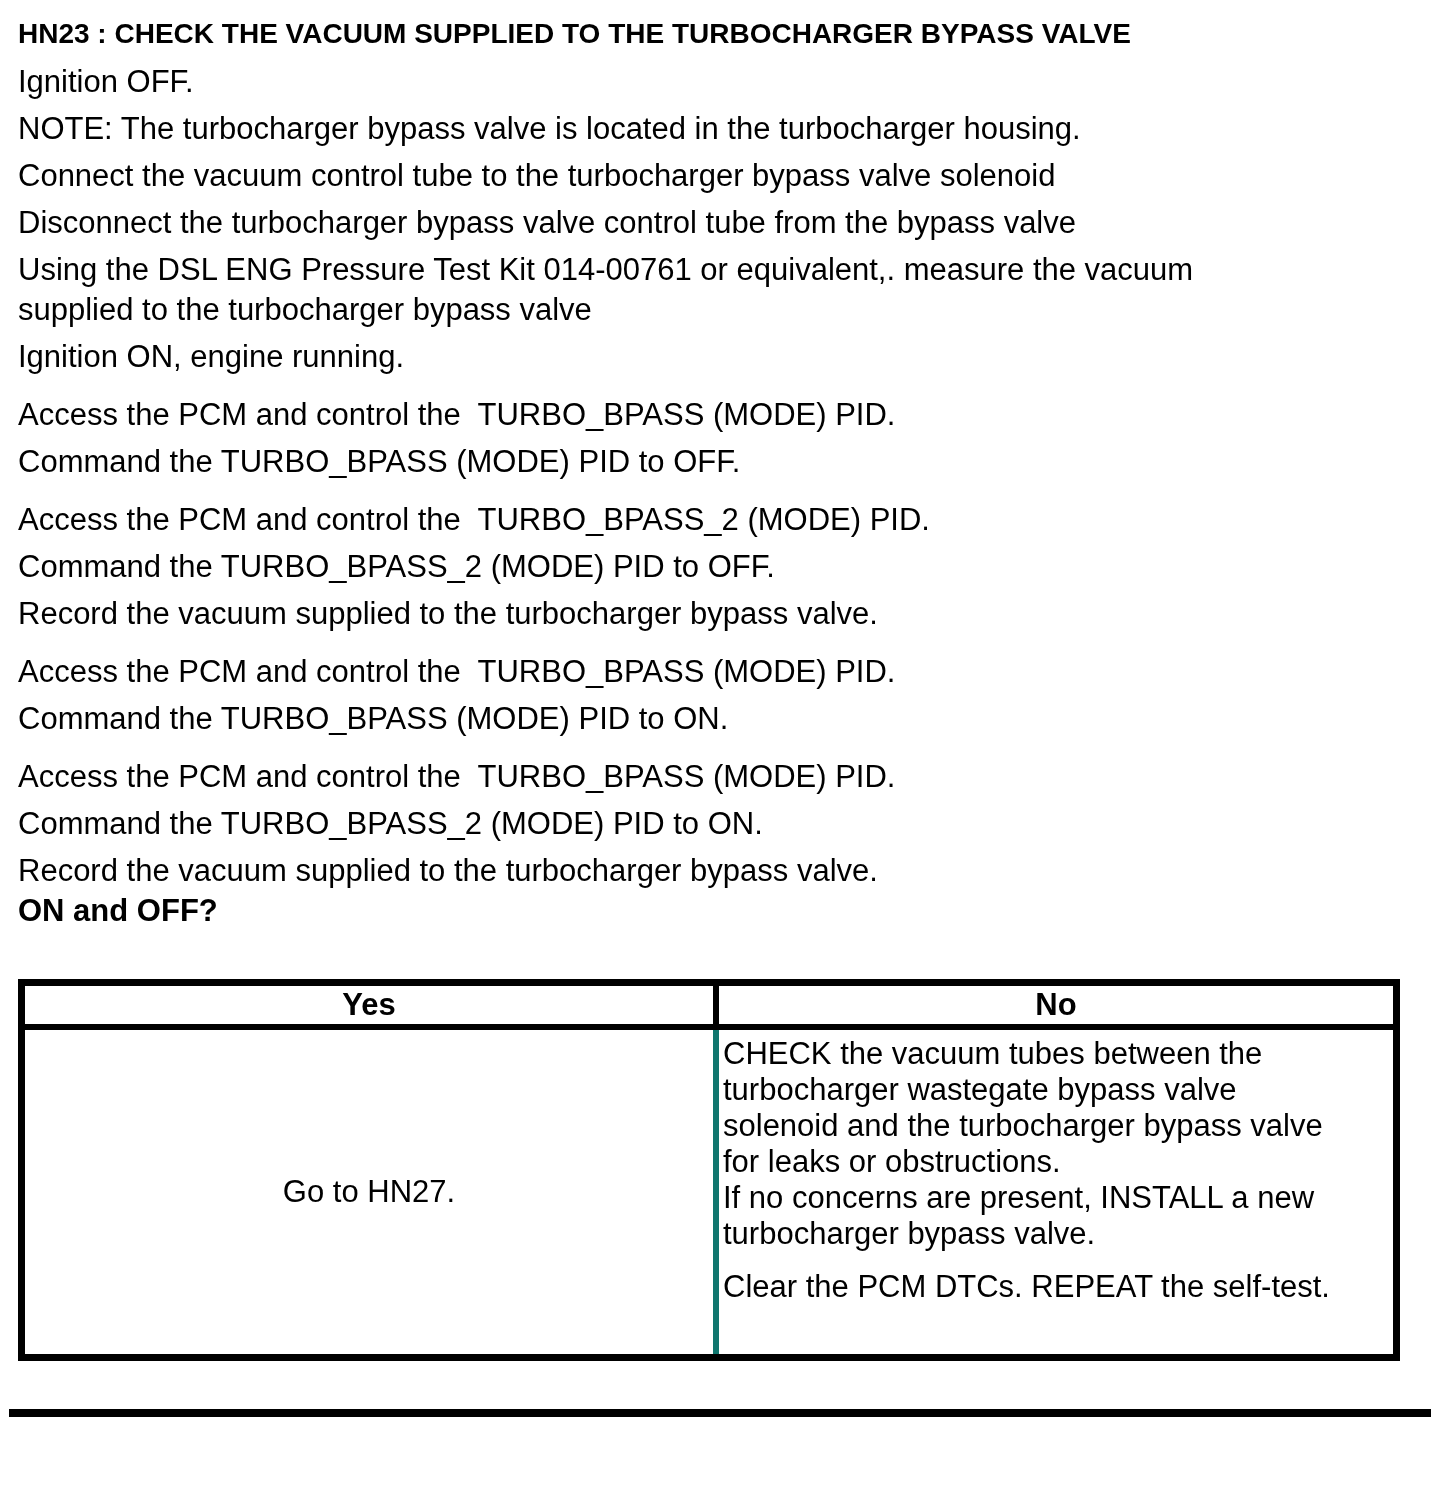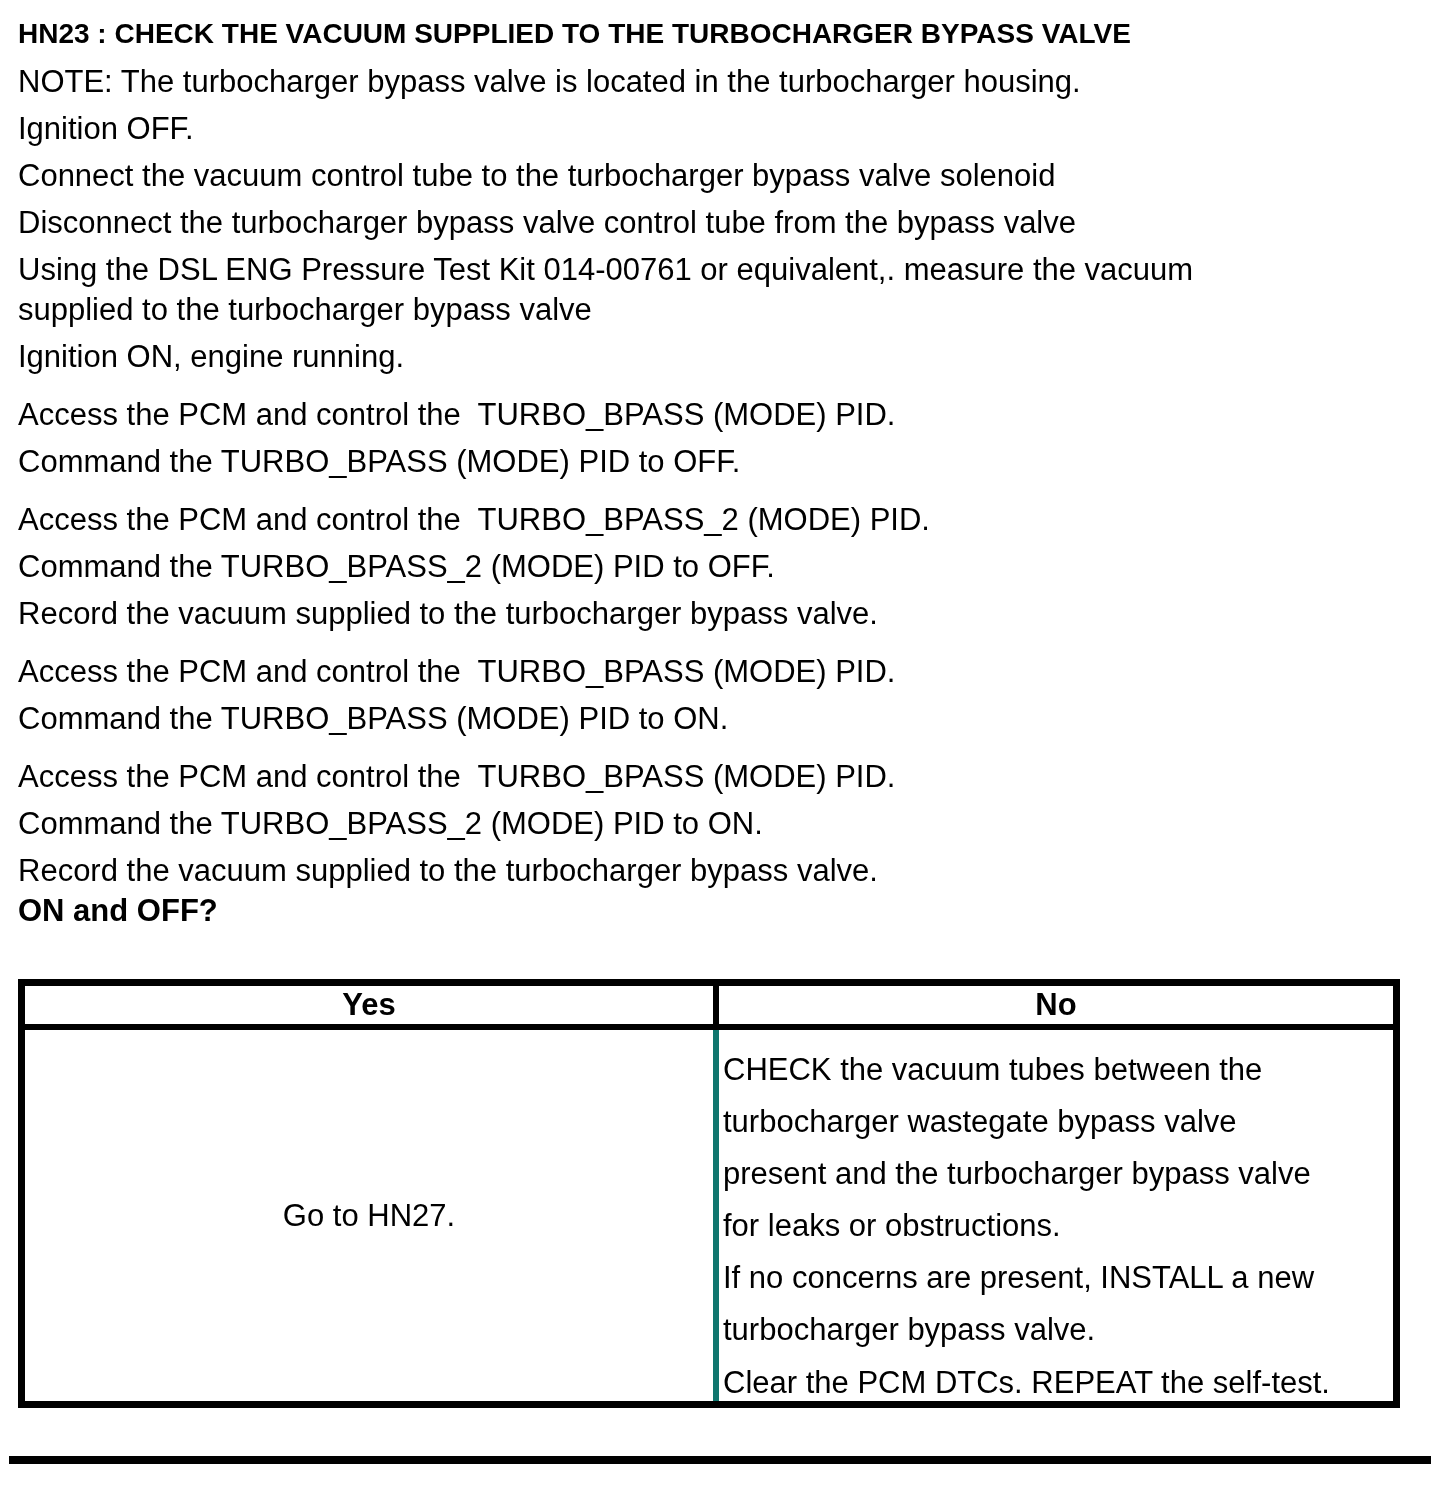--- a/index.html
+++ b/index.html
@@ -98,8 +98,8 @@
   <div class="heading">HN23 : CHECK THE VACUUM SUPPLIED TO THE TURBOCHARGER BYPASS VALVE</div>
 
   <div id="lines-root">
+      <div class="l">Ignition OFF.</div>
       <div class="l">NOTE: The turbocharger bypass valve is located in the turbocharger housing.</div>
-      <div class="l">Ignition OFF.</div>
       <div class="l">Connect the vacuum control tube to the turbocharger bypass valve solenoid</div>
       <div class="l">Disconnect the turbocharger bypass valve control tube from the bypass valve</div>
       <div class="l">Using the DSL ENG Pressure Test Kit 014-00761 or equivalent,. measure the vacuum</div>

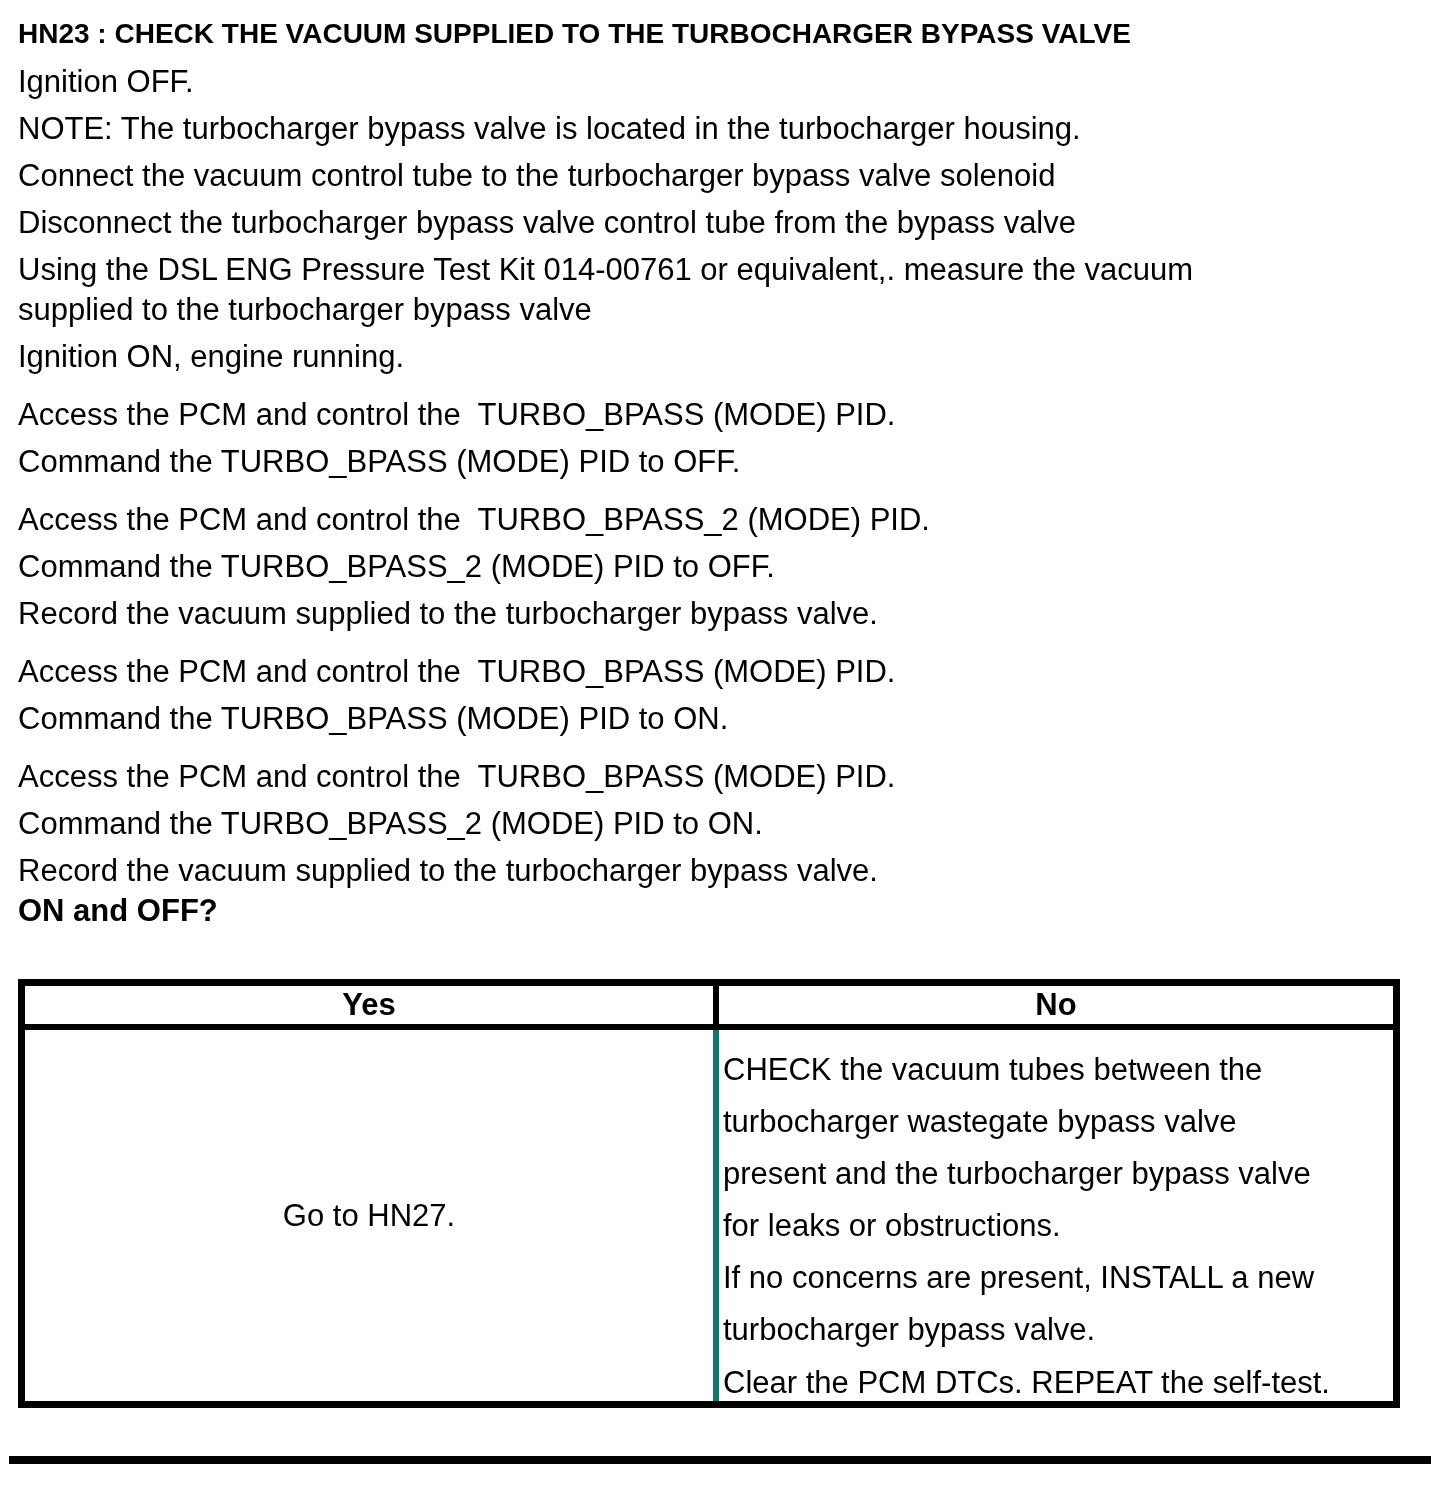--- a/index.html
+++ b/index.html
@@ -79,7 +79,6 @@
   .no-line {
     line-height: 36px;
     white-space: pre;
-    margin-top: 16px;
   }
   .no-group-gap { margin-top: 17px; }
 

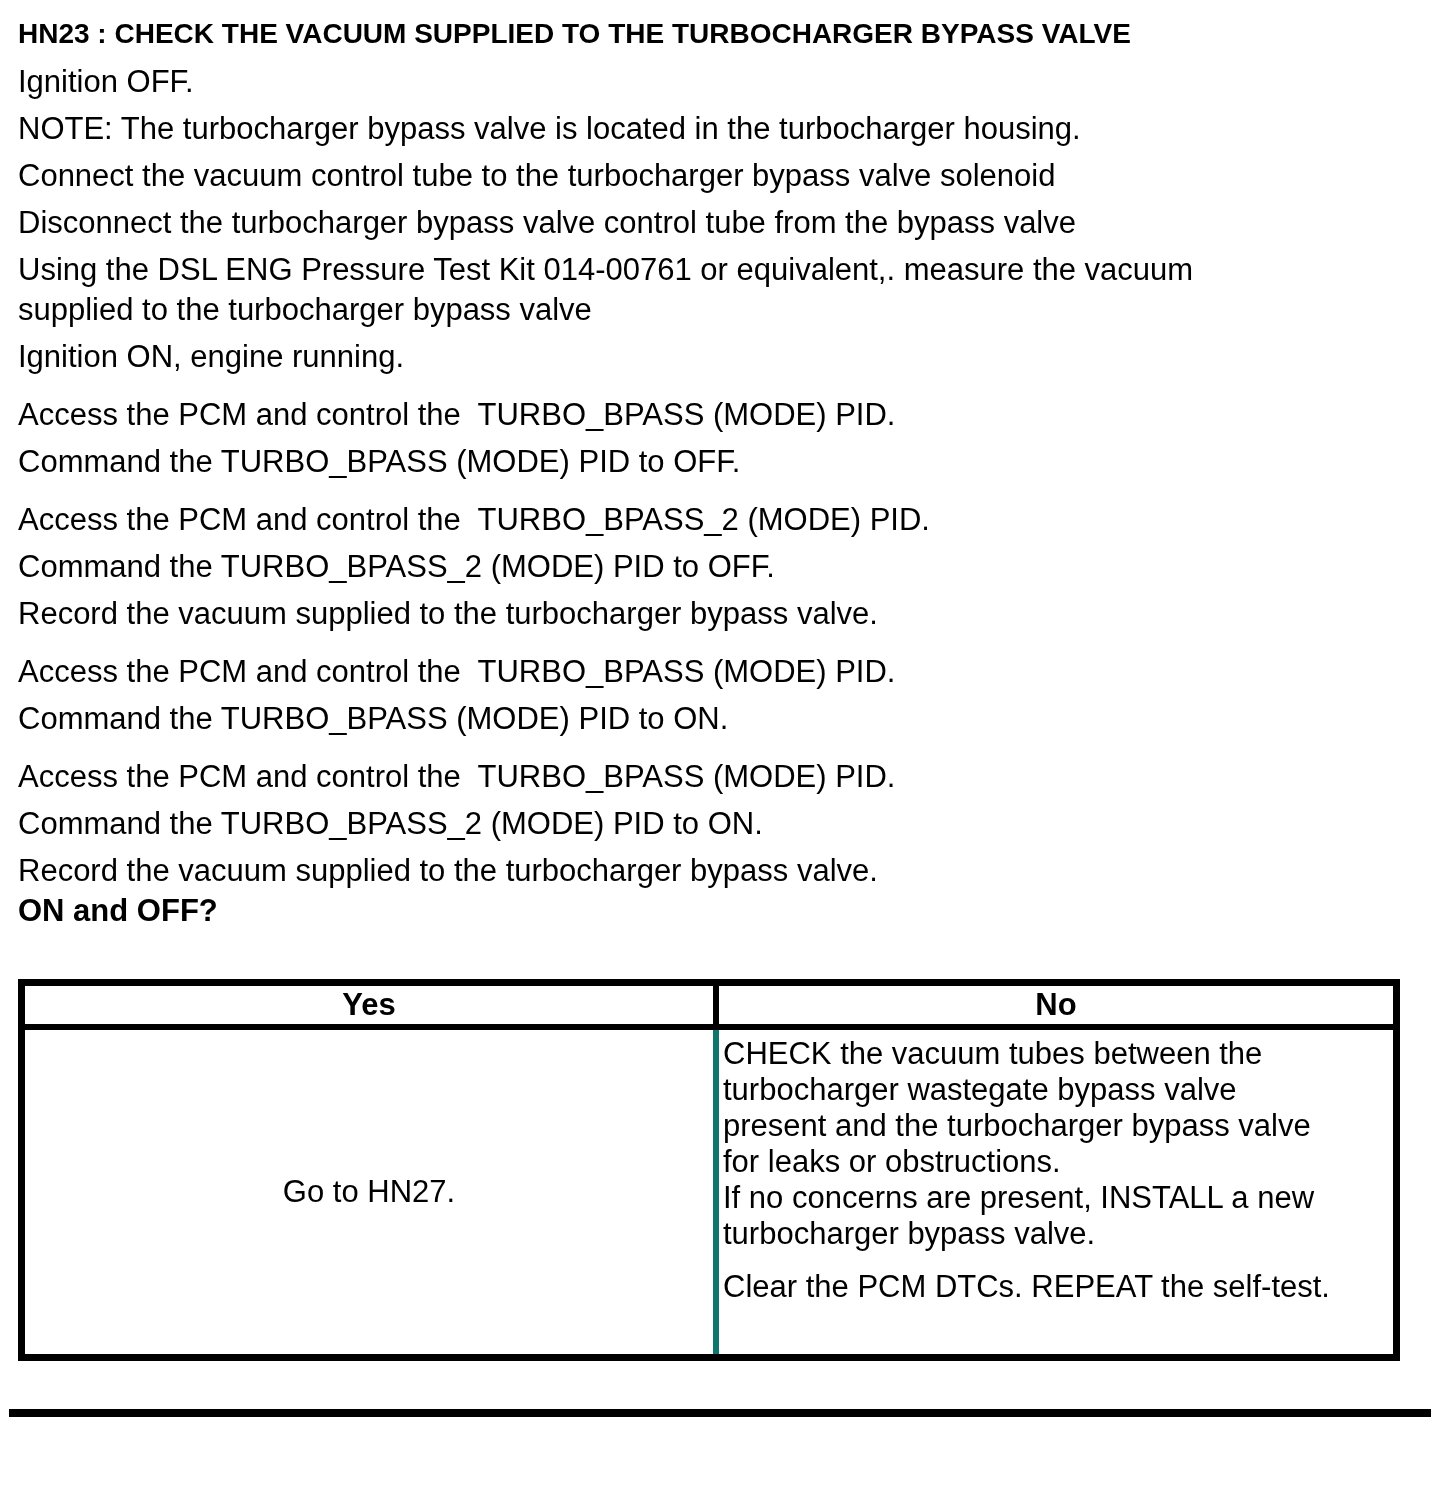--- a/index.html
+++ b/index.html
@@ -128,7 +128,7 @@
           <div class="no-group">
             <div class="no-line">CHECK the vacuum tubes between the</div>
             <div class="no-line">turbocharger wastegate bypass valve</div>
-            <div class="no-line">present and the turbocharger bypass valve</div>
+            <div class="no-line">solenoid and the turbocharger bypass valve</div>
             <div class="no-line">for leaks or obstructions.</div>
             <div class="no-line">If no concerns are present, INSTALL a new</div>
             <div class="no-line">turbocharger bypass valve.</div>

